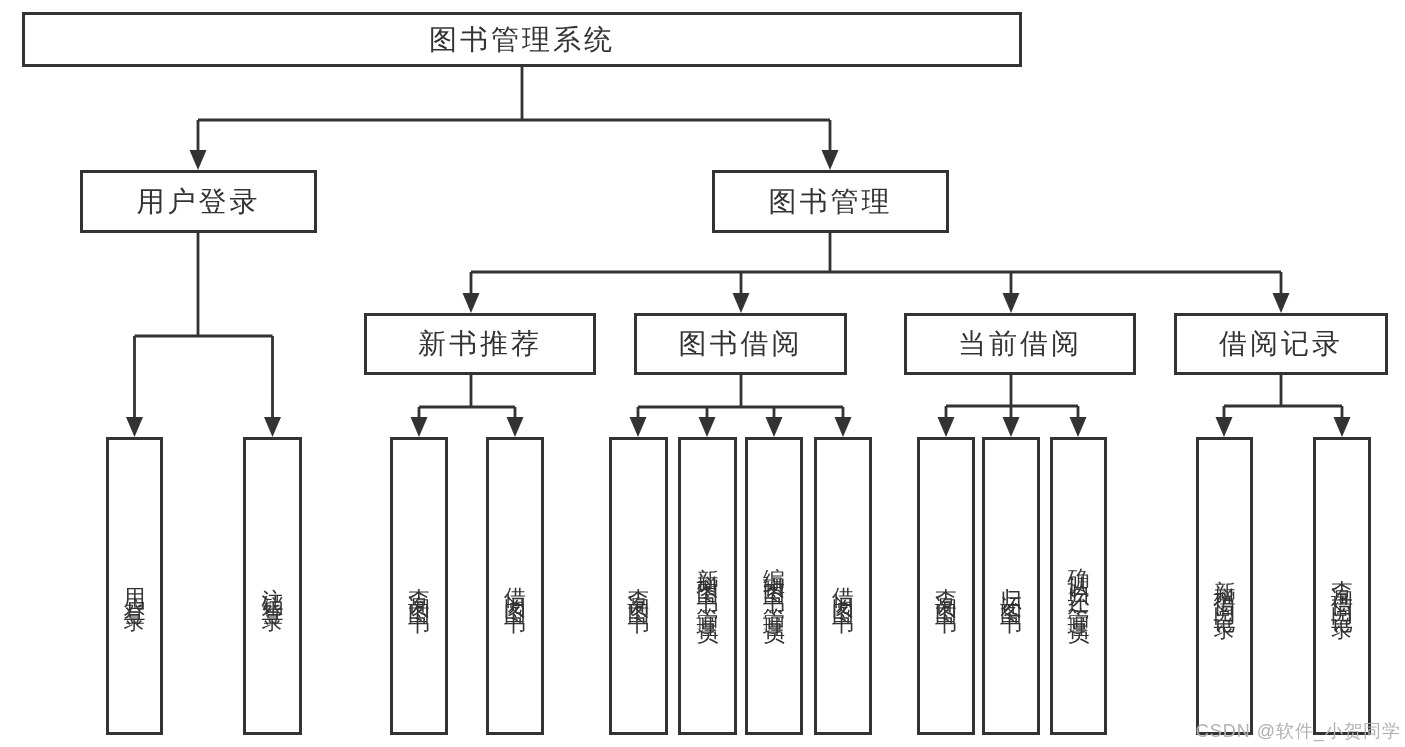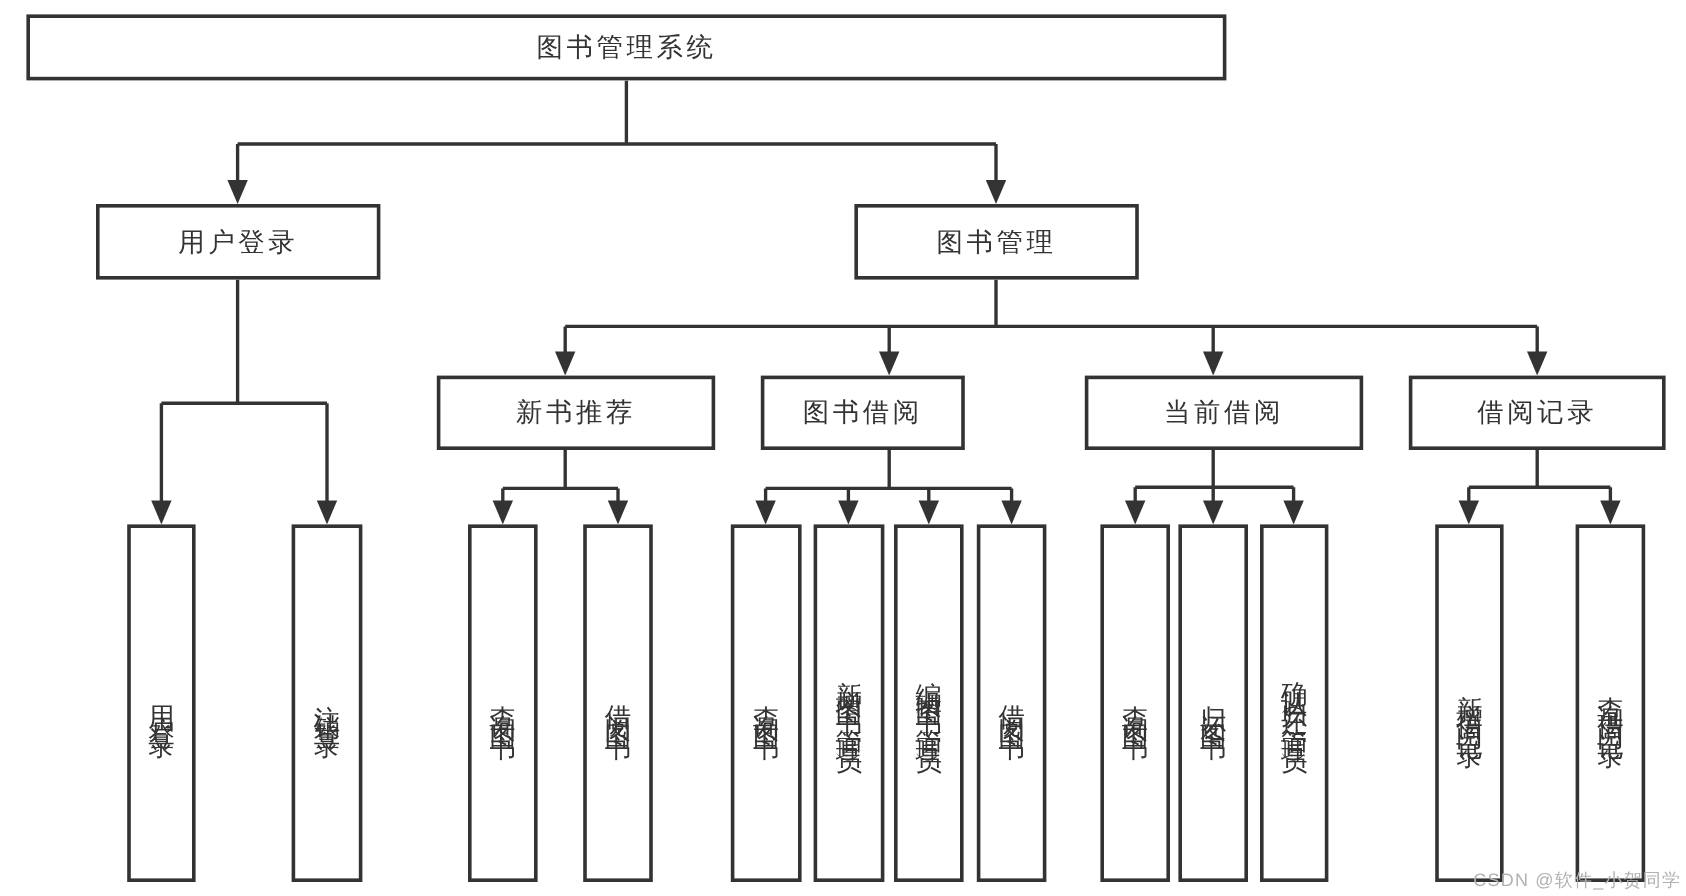--- a/index.html
+++ b/index.html
@@ -11,7 +11,7 @@
   .node{
     position:absolute;box-sizing:border-box;background:#ffffff;border:3px solid #333333;
     display:flex;align-items:center;justify-content:center;
-    font-size:22px;color:#333333;z-index:2;line-height:1;
+    font-size:28px;color:#333333;z-index:2;line-height:1;
   }
   .node.h{letter-spacing:3px;white-space:nowrap;}
   .node.v{

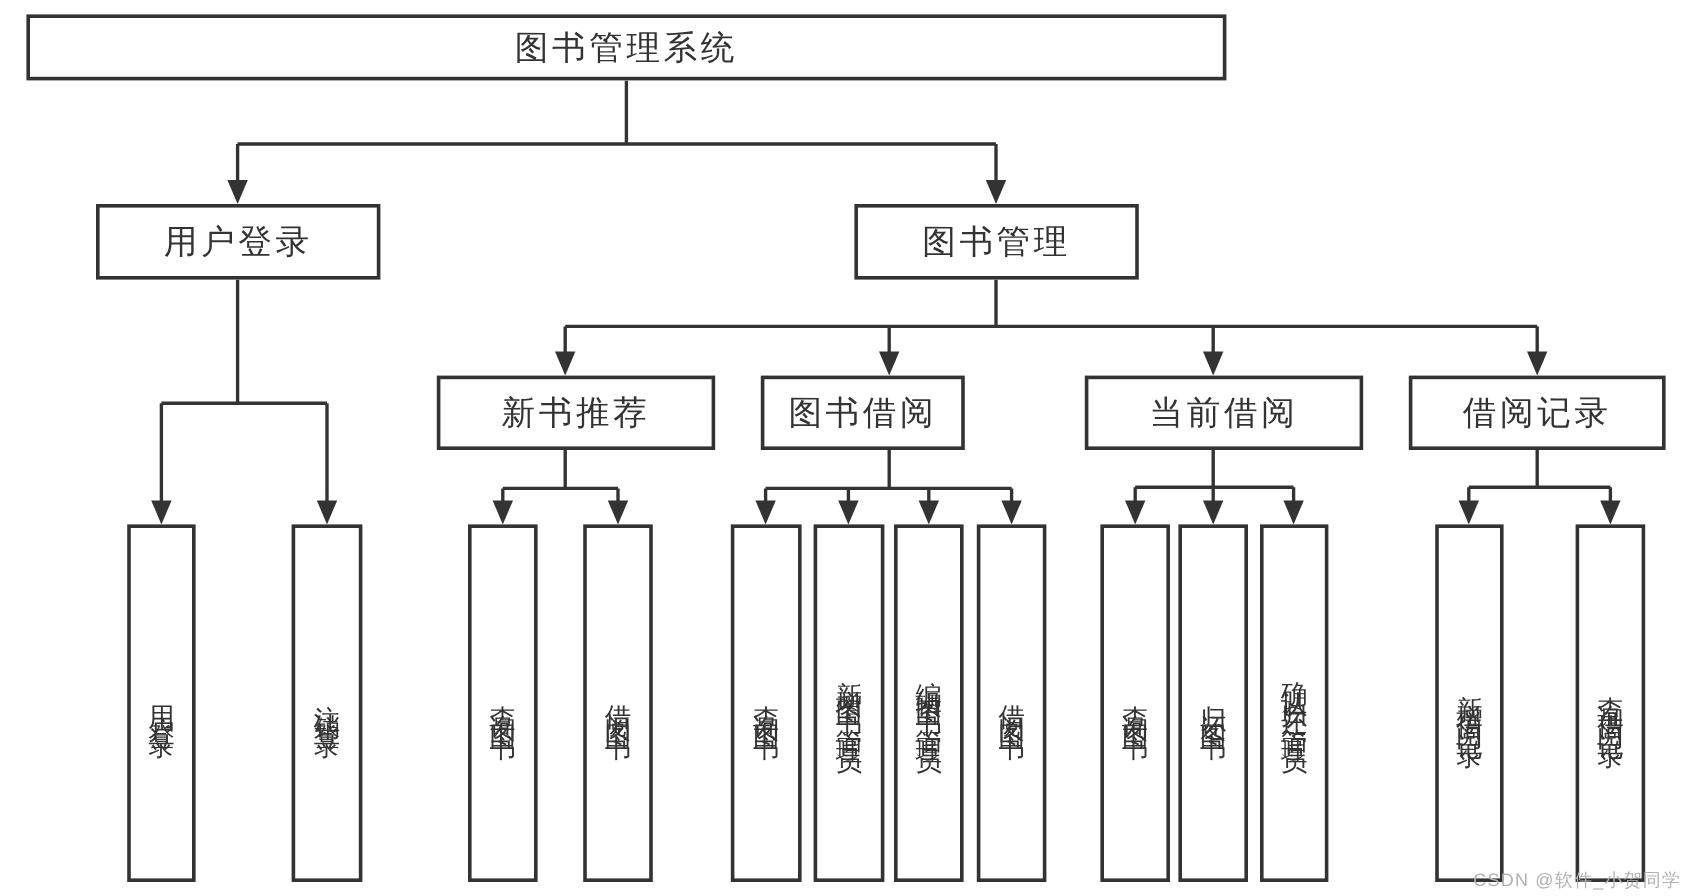--- a/index.html
+++ b/index.html
@@ -67,7 +67,7 @@
   <div class="node h" style="left:712px;top:170px;width:237px;height:63px">图书管理</div>
 
   <div class="node h" style="left:364px;top:313px;width:232px;height:62px">新书推荐</div>
-  <div class="node h" style="left:634px;top:313px;width:170px;height:62px">图书借阅</div>
+  <div class="node h" style="left:634px;top:313px;width:213px;height:62px">图书借阅</div>
   <div class="node h" style="left:904px;top:313px;width:232px;height:62px">当前借阅</div>
   <div class="node h" style="left:1174px;top:313px;width:214px;height:62px">借阅记录</div>
 

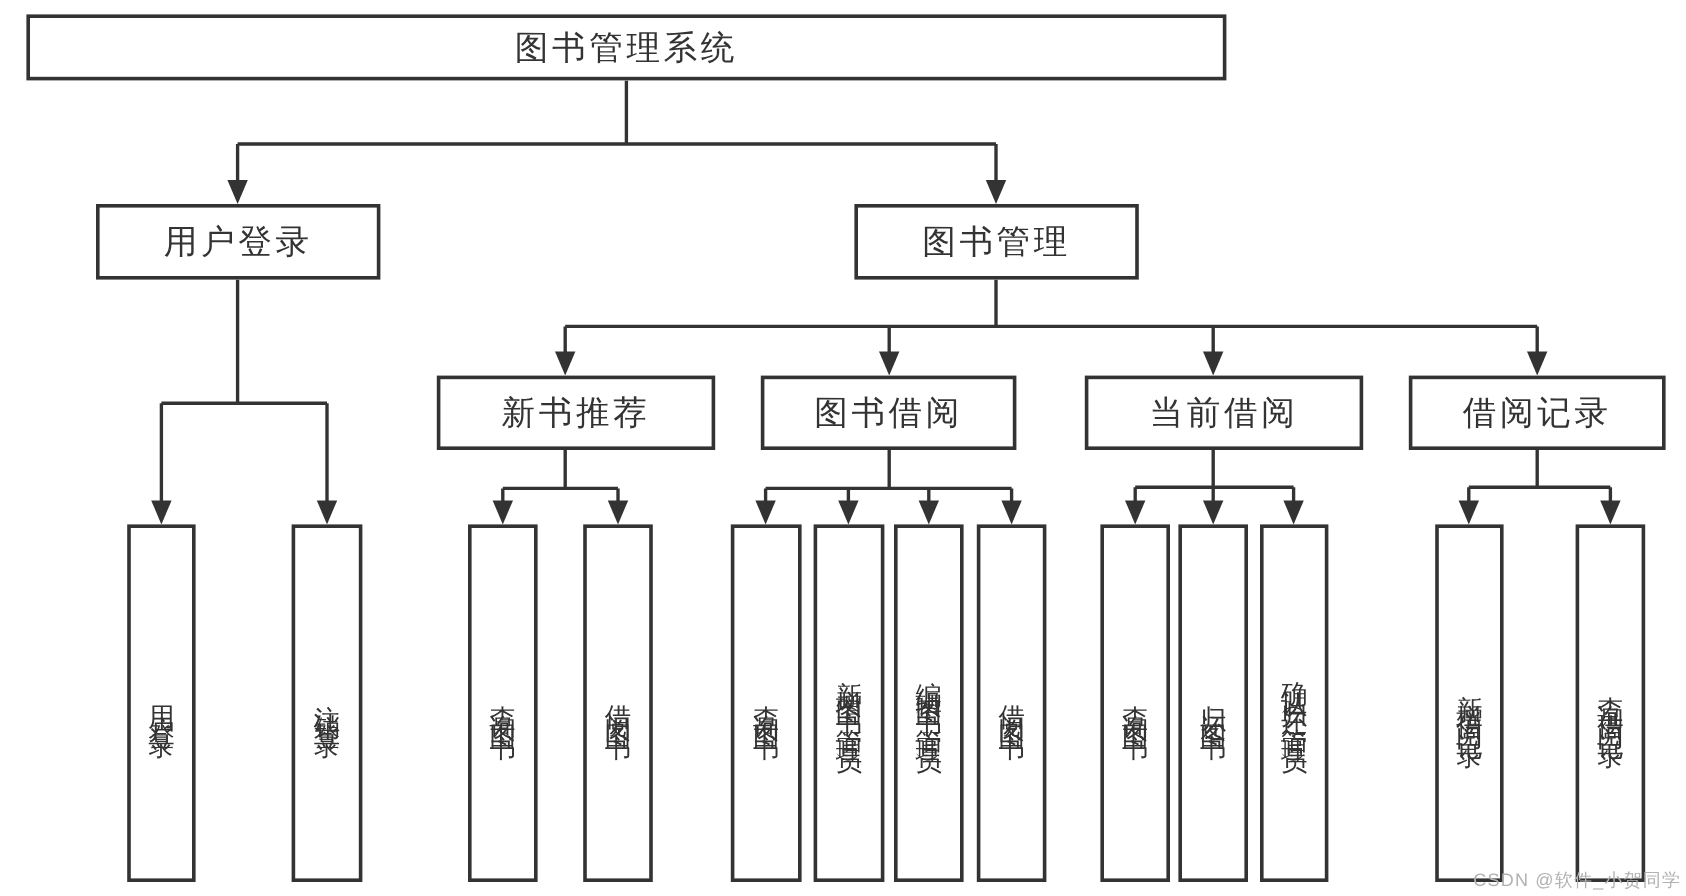--- a/index.html
+++ b/index.html
@@ -21,7 +21,7 @@
   }
   .watermark{
     position:absolute;right:4px;bottom:4px;z-index:3;
-    font-size:15px;letter-spacing:1px;color:#b2b2b2;white-space:nowrap;
+    font-size:18px;letter-spacing:1px;color:#b2b2b2;white-space:nowrap;
   }
 </style>
 </head>

